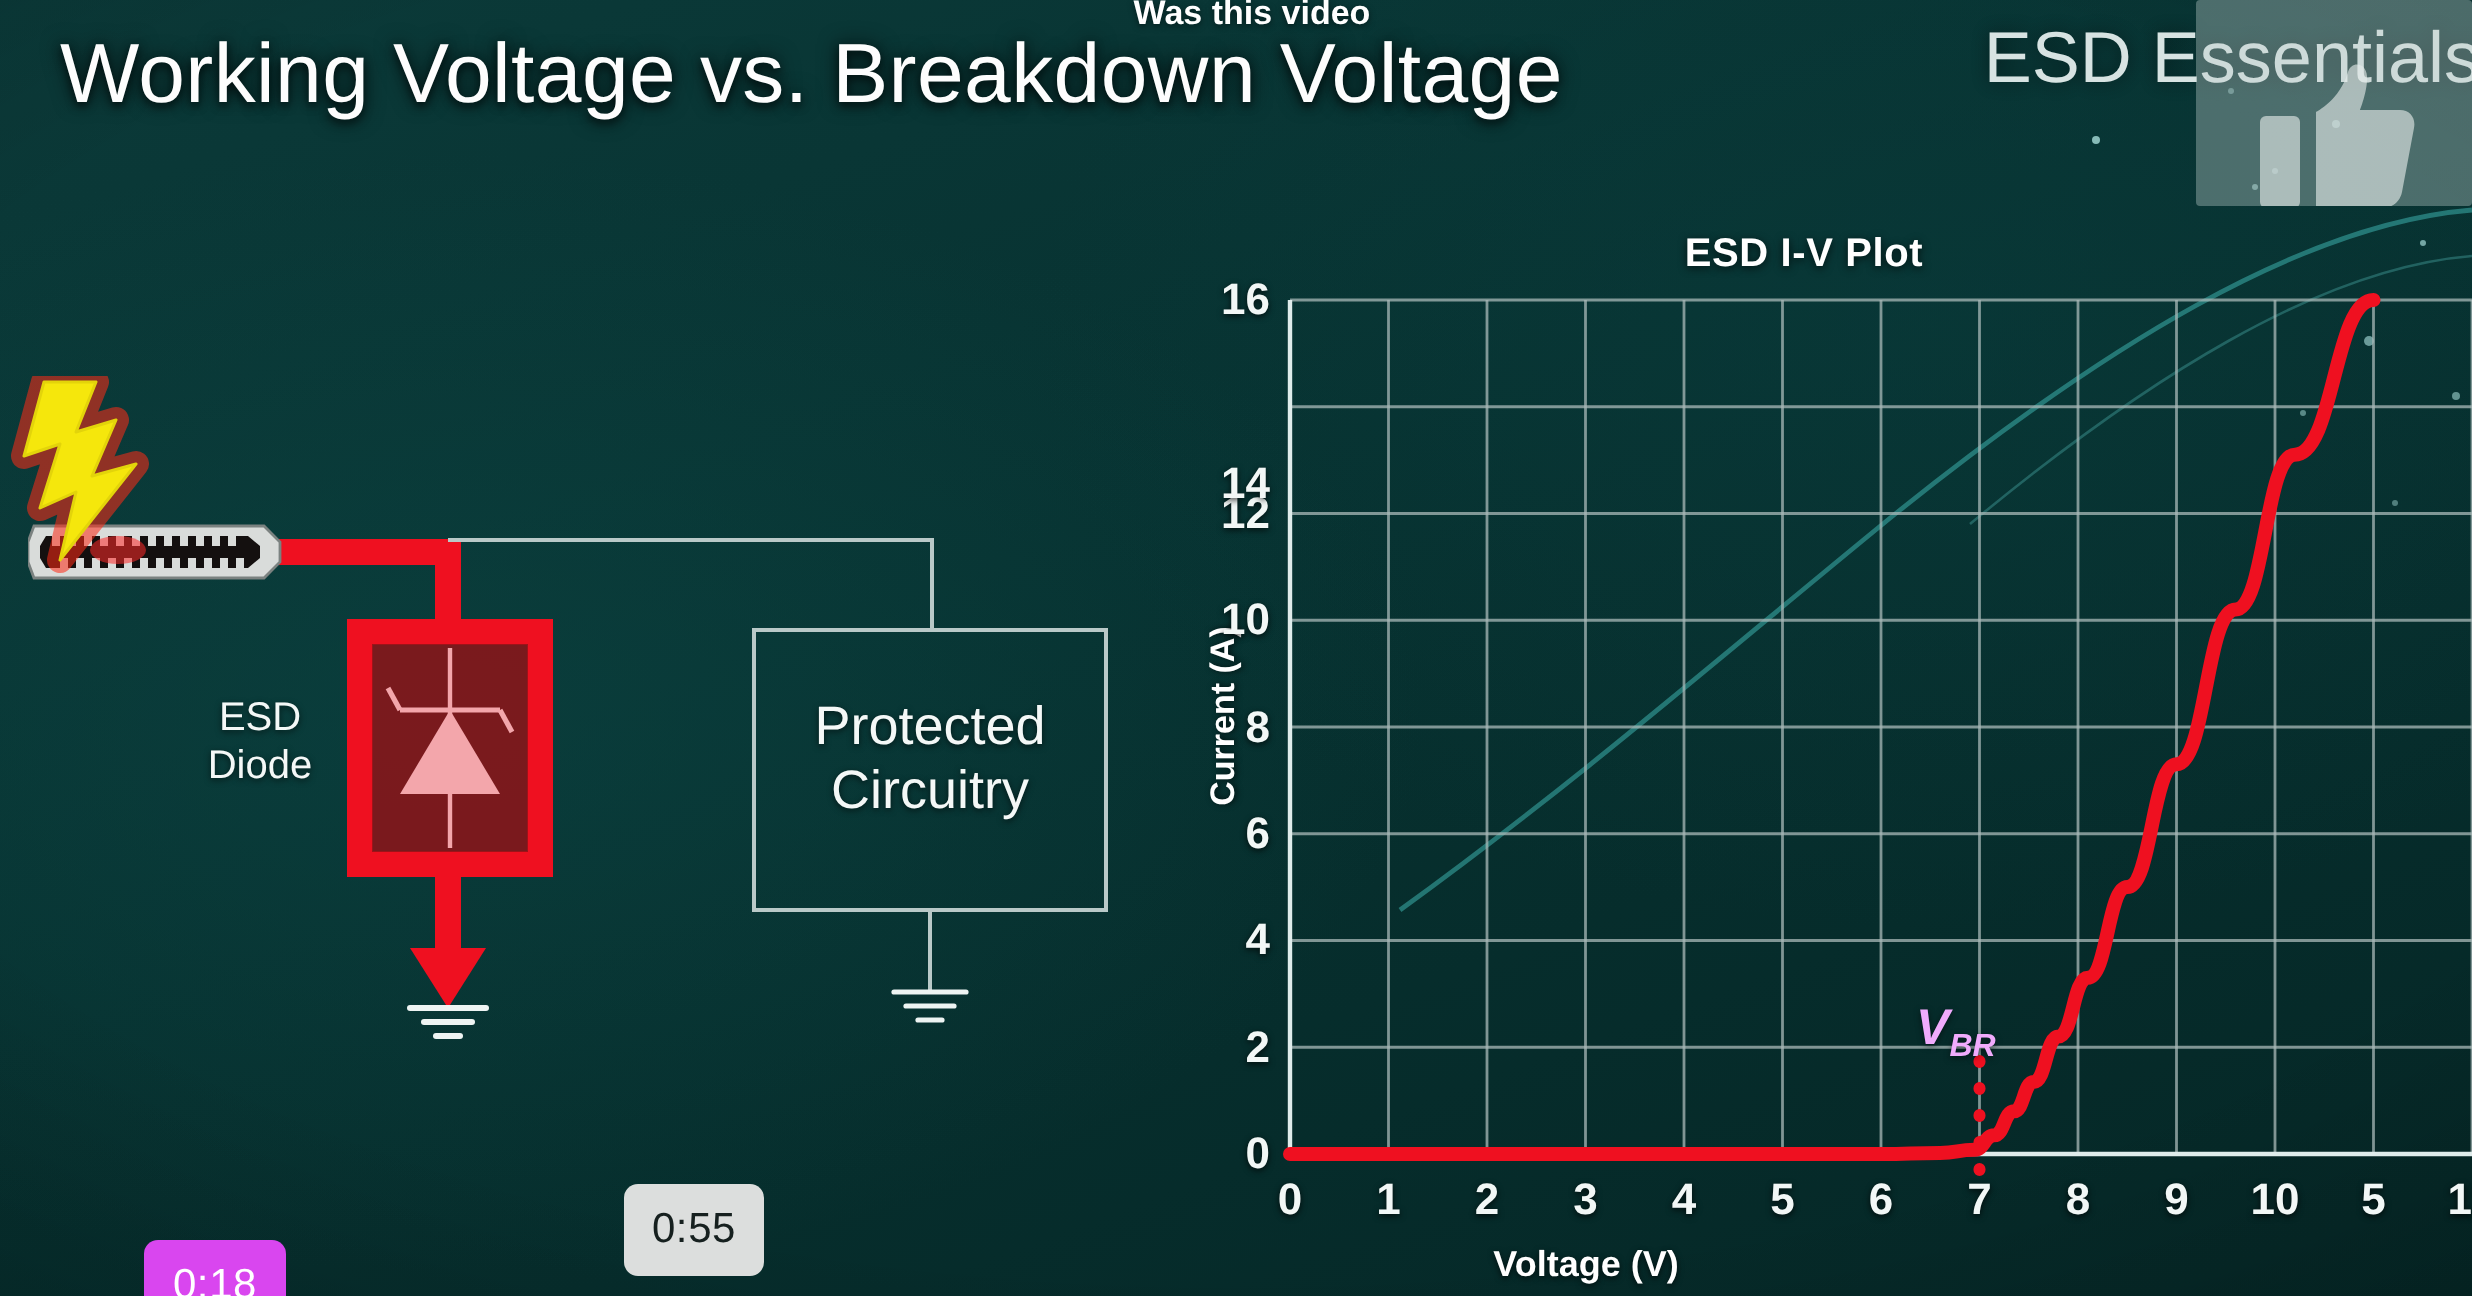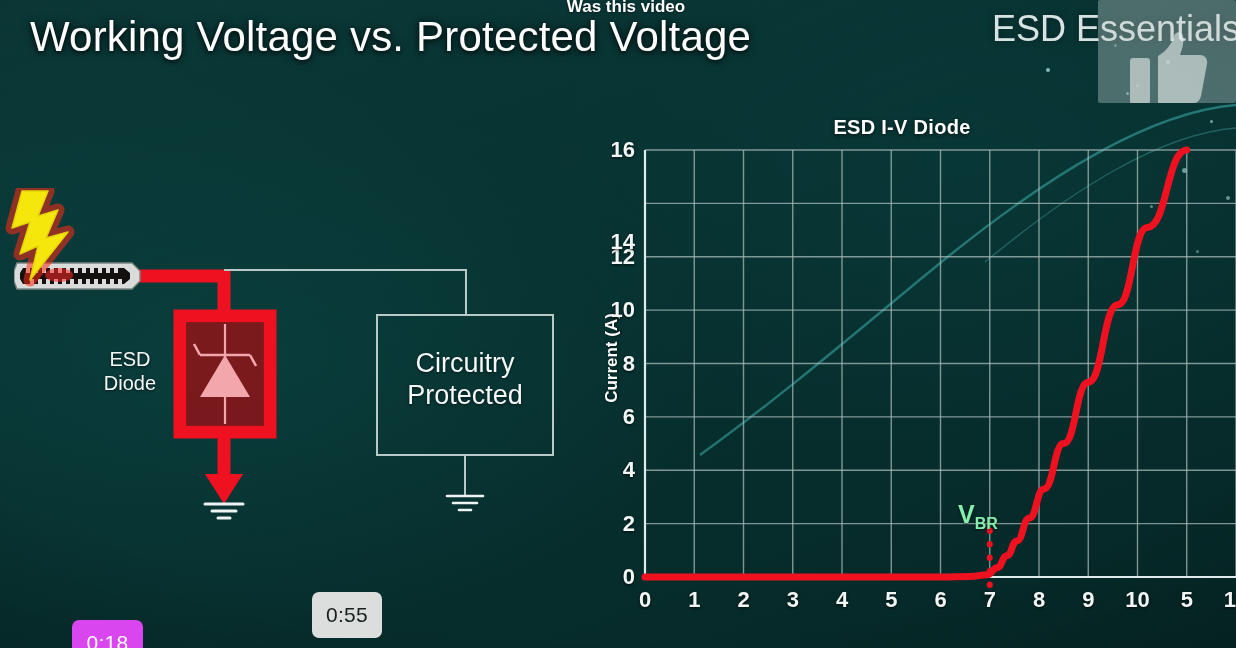--- a/index.html
+++ b/index.html
@@ -126,7 +126,7 @@
 
 <div id="bg-vignette"></div>
 
-<div id="page-title">Working Voltage vs. Protected Voltage</div>
+<div id="page-title">Working Voltage vs. Breakdown Voltage</div>
 <div id="brand-label">ESD Essentials</div>
 
 <div id="survey-overlay">

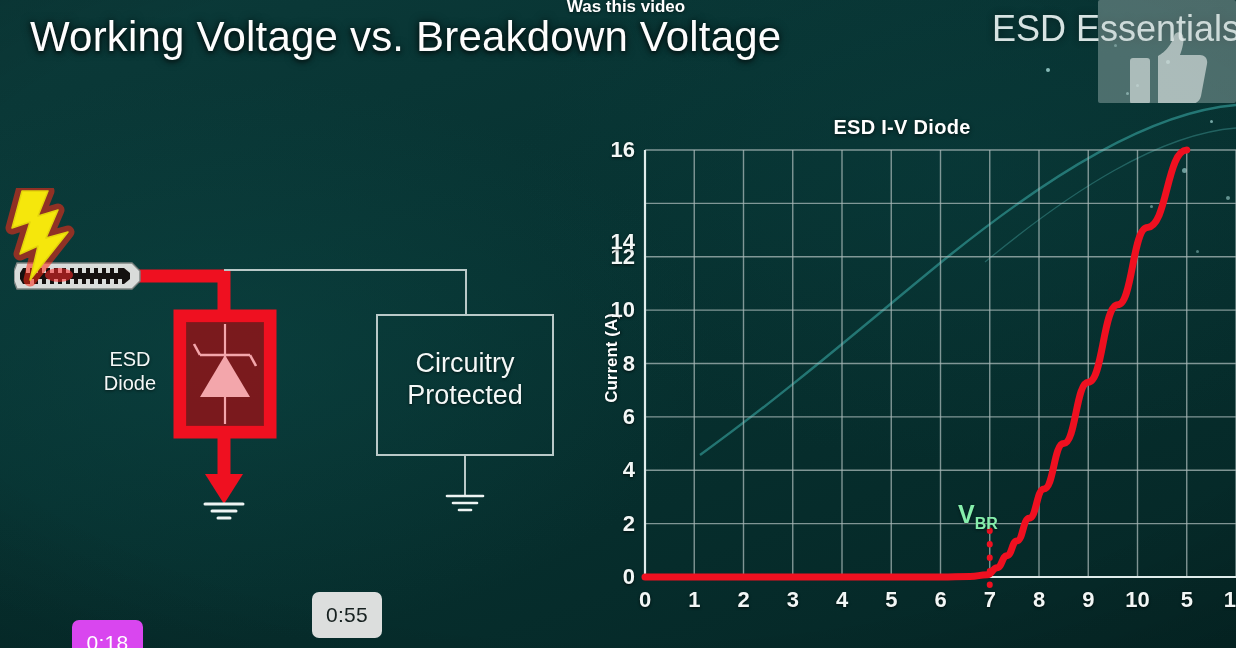--- a/index.html
+++ b/index.html
@@ -229,7 +229,7 @@
 </div>
 
 <div id="chart-panel">
-  <div id="chart-title">ESD I-V Diode</div>
+  <div id="chart-title">ESD I-V Plot</div>
   <svg id="chart-svg" width="658" height="540">
       <line x1="67" y1="42" x2="67" y2="469" stroke="#a9b9b8" stroke-width="1.4" opacity="0.75"></line>
       <line x1="116.25" y1="42" x2="116.25" y2="469" stroke="#a9b9b8" stroke-width="1.4" opacity="0.75"></line>

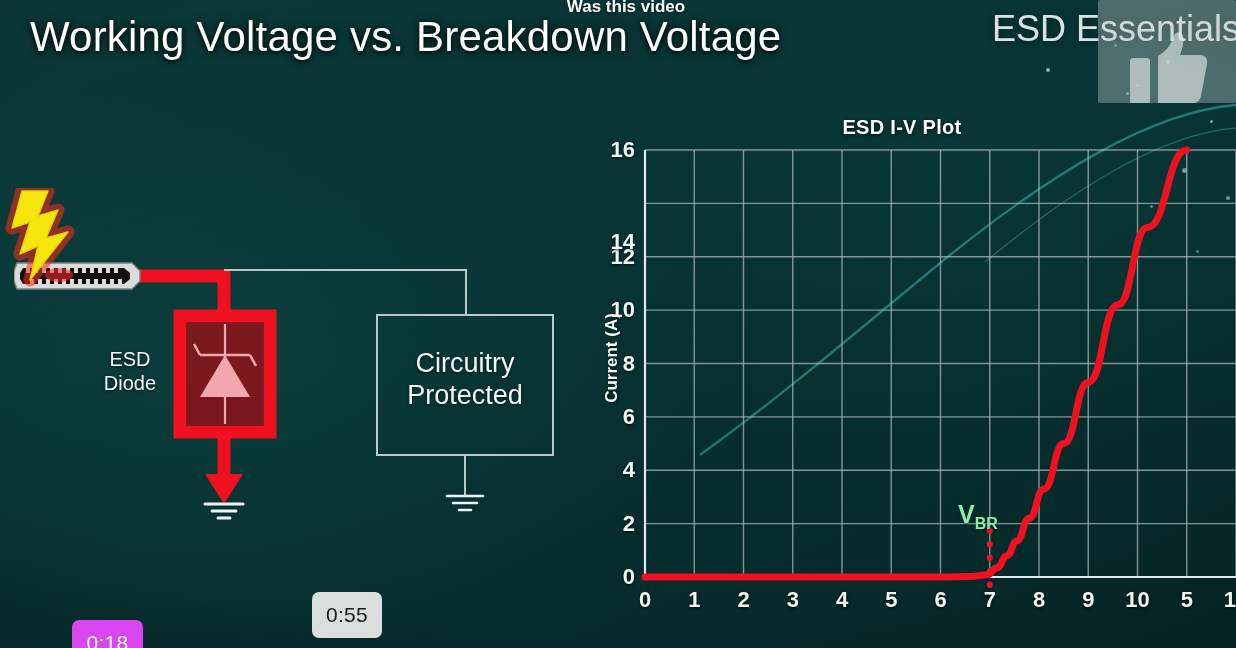--- a/index.html
+++ b/index.html
@@ -223,8 +223,8 @@
   </div>
 
   <div class="circuit-label" id="protected-circuitry-label">
+    <div>Protected</div>
     <div>Circuitry</div>
-    <div>Protected</div>
   </div>
 </div>
 

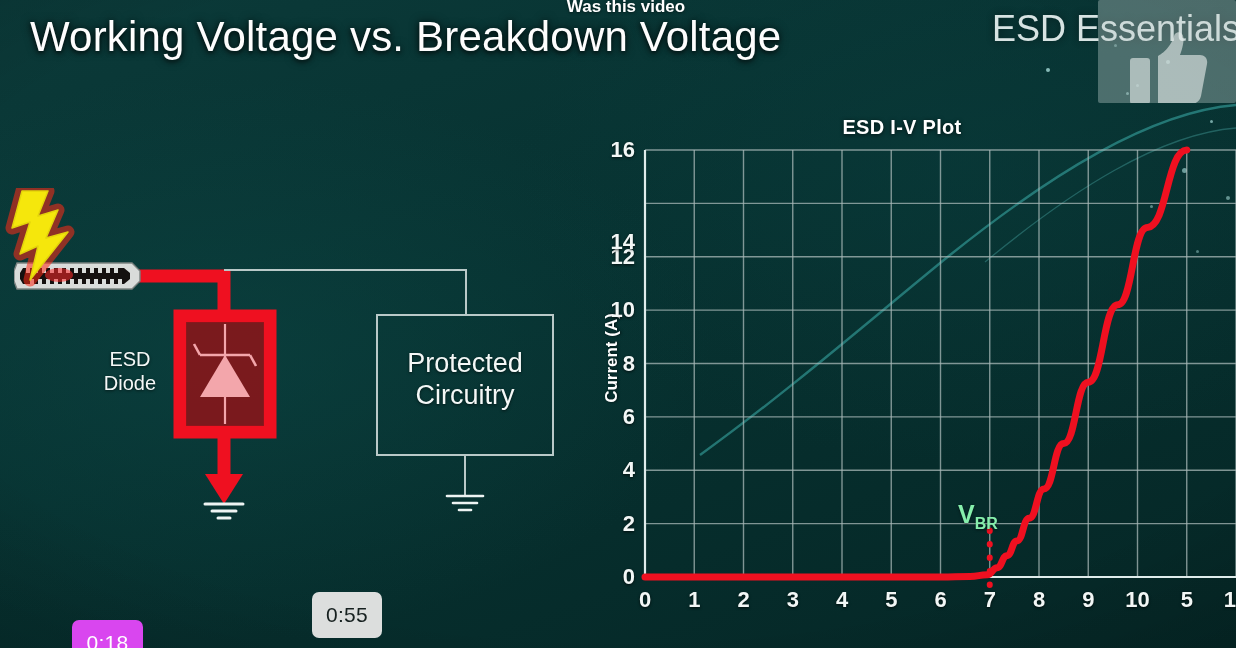--- a/index.html
+++ b/index.html
@@ -87,8 +87,9 @@
   .tick-y { transform:translateY(-50%); text-align:right; }
   #vbr-annotation {
     position:absolute; left:958px; top:500px; z-index:8;
-    font-size:25px; font-weight:700; color:#86efac;
+    font-size:25px; font-weight:700; color:#f0abfc;
     text-shadow:0 1px 3px rgba(0,0,0,.5);
+    font-style:italic;
   }
   #vbr-annotation sub { font-size:16px; }
 

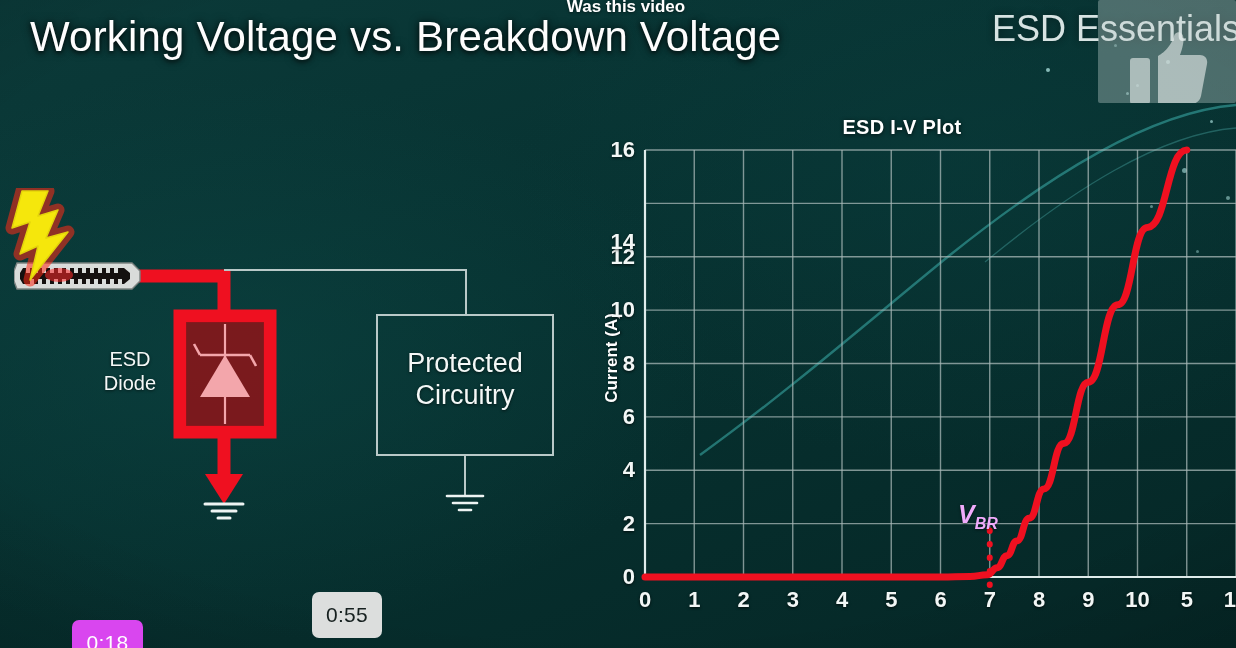--- a/index.html
+++ b/index.html
@@ -260,6 +260,7 @@
       <path d="M 67.00 469.00 C 91.63 469.00, 91.63 469.00, 116.25 469.00 C 140.88 469.00, 140.88 469.00, 165.50 469.00 C 190.13 469.00, 190.13 469.00, 214.75 469.00 C 239.38 469.00, 239.38 469.00, 264.00 469.00 C 288.63 469.00, 288.63 469.00, 313.25 469.00 C 337.88 469.00, 337.88 469.00, 362.50 469.00 C 377.27 469.00, 377.27 468.47, 392.05 468.47 C 400.67 468.47, 400.67 466.87, 409.29 466.87 C 414.21 466.87, 414.21 459.66, 419.14 459.66 C 424.06 459.66, 424.06 447.65, 428.99 447.65 C 433.91 447.65, 433.91 432.97, 438.84 432.97 C 444.99 432.97, 444.99 410.29, 451.15 410.29 C 458.54 410.29, 458.54 380.93, 465.92 380.93 C 475.77 380.93, 475.77 335.56, 485.63 335.56 C 497.94 335.56, 497.94 274.18, 510.25 274.18 C 525.02 274.18, 525.02 196.79, 539.80 196.79 C 554.57 196.79, 554.57 119.39, 569.35 119.39 C 589.05 119.39, 589.05 42.00, 608.75 42.00" fill="none" stroke="#ef1020" stroke-width="7" stroke-linecap="round" stroke-linejoin="round"></path>
     </svg>
   <div id="y-axis-label">Current (A)</div>
+  <div id="x-axis-label">Voltage (V)</div>
 <div class="tick-label tick-x" style="left: 67px; top: 479px;">0</div>
     <div class="tick-label tick-x" style="left: 116.25px; top: 479px;">1</div>
     <div class="tick-label tick-x" style="left: 165.5px; top: 479px;">2</div>

